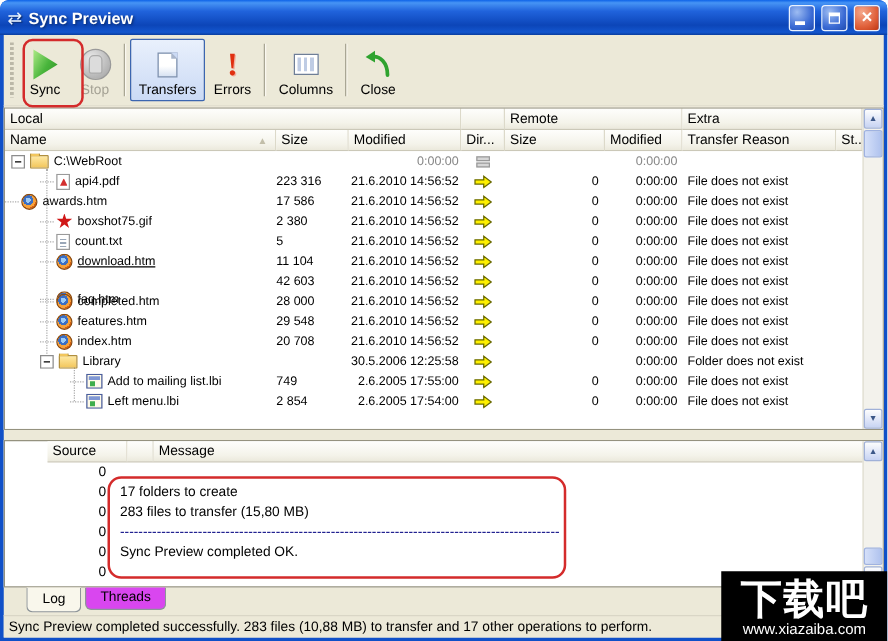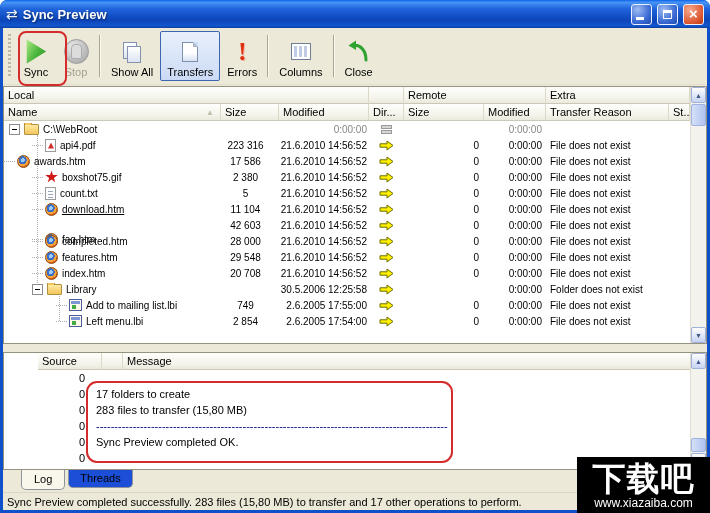--- a/index.html
+++ b/index.html
@@ -173,12 +173,6 @@
         <span class="lbl">Stop</span>
       </div>
       <div class="sep"></div>
-      <div class="tool-btn">
-        <span class="ticon">
-            <span class="i-pages"></span>
-          </span>
-        <span class="lbl">Show All</span>
-      </div>
       <div class="tool-btn selected">
         <span class="ticon">
             <span class="i-page"></span>

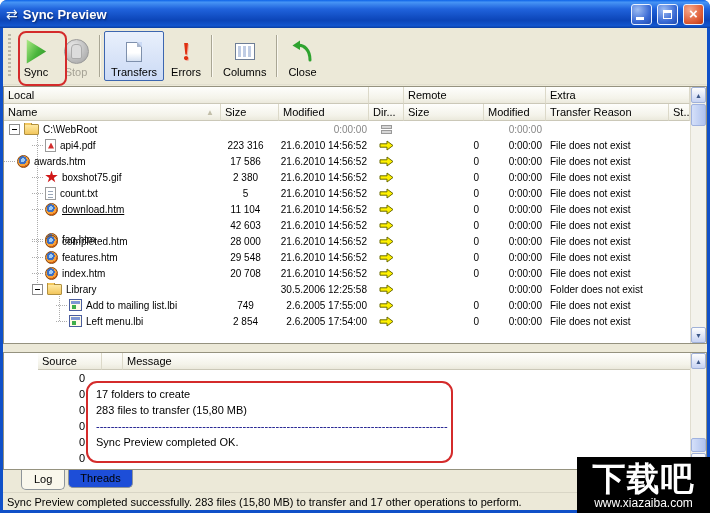--- a/index.html
+++ b/index.html
@@ -67,7 +67,7 @@
   .gr{display:flex;height:16px;align-items:center;font-size:10px;position:relative;}
   .cell{box-sizing:border-box;flex:none;white-space:nowrap;overflow:hidden;}
   .c-name{width:217px;display:flex;align-items:center;overflow:hidden;}
-  .c-size{width:58px;text-align:center;padding-right:9px;}
+  .c-size{width:58px;text-align:left;padding-right:9px;}
   .c-mod{width:90px;text-align:right;padding-right:2px;}
   .c-dir{width:35px;display:flex;align-items:center;justify-content:center;overflow:visible;}
   .c-rsize{width:80px;text-align:right;padding-right:5px;}

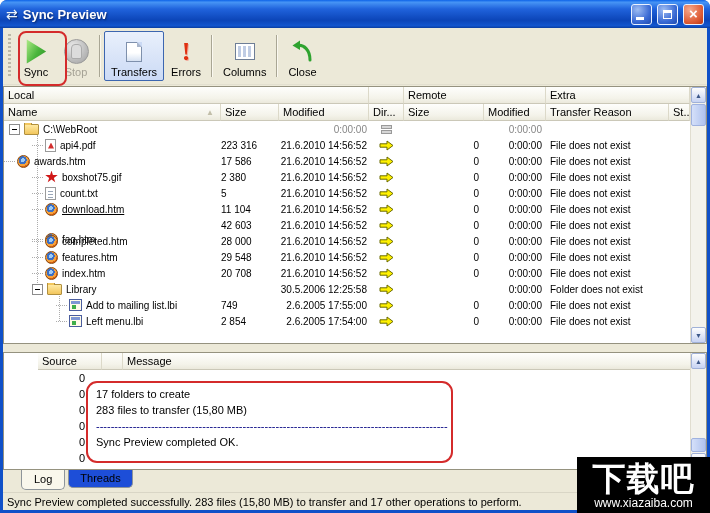--- a/index.html
+++ b/index.html
@@ -125,7 +125,7 @@
   .tabs{position:absolute;left:0;right:0;top:442px;height:17px;display:flex;align-items:flex-start;
     padding-left:18px;gap:3px;}
   .tab{box-sizing:border-box;border:1px solid #8E959A;border-top:none;border-radius:0 0 5px 5px;
-    padding:2px 11px 3px;font-size:11px;background:#1d4ed8;}
+    padding:2px 11px 3px;font-size:11px;background:#d946ef;}
   .tab.active{background:#F9F7EC;padding:3px 12px 4px;position:relative;z-index:2;}
   
   .statusbar{position:absolute;left:0;right:0;bottom:0;height:17px;background:#ECE9D8;

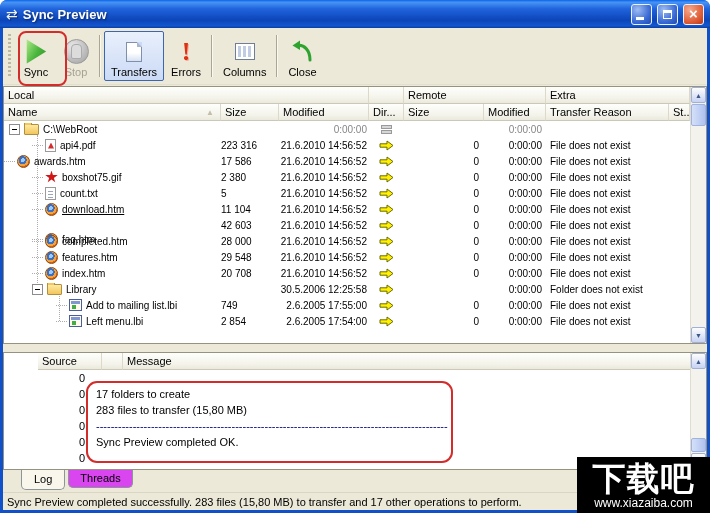--- a/index.html
+++ b/index.html
@@ -521,7 +521,7 @@
     </div>
 
     <div class="statusbar">
-      <span>Sync Preview completed successfully. 283 files (15,80 MB) to transfer and 17 other operations to perform.</span>
+      <span>Sync Preview completed successfully. 283 files (10,88 MB) to transfer and 17 other operations to perform.</span>
     </div>
   </div>
 

